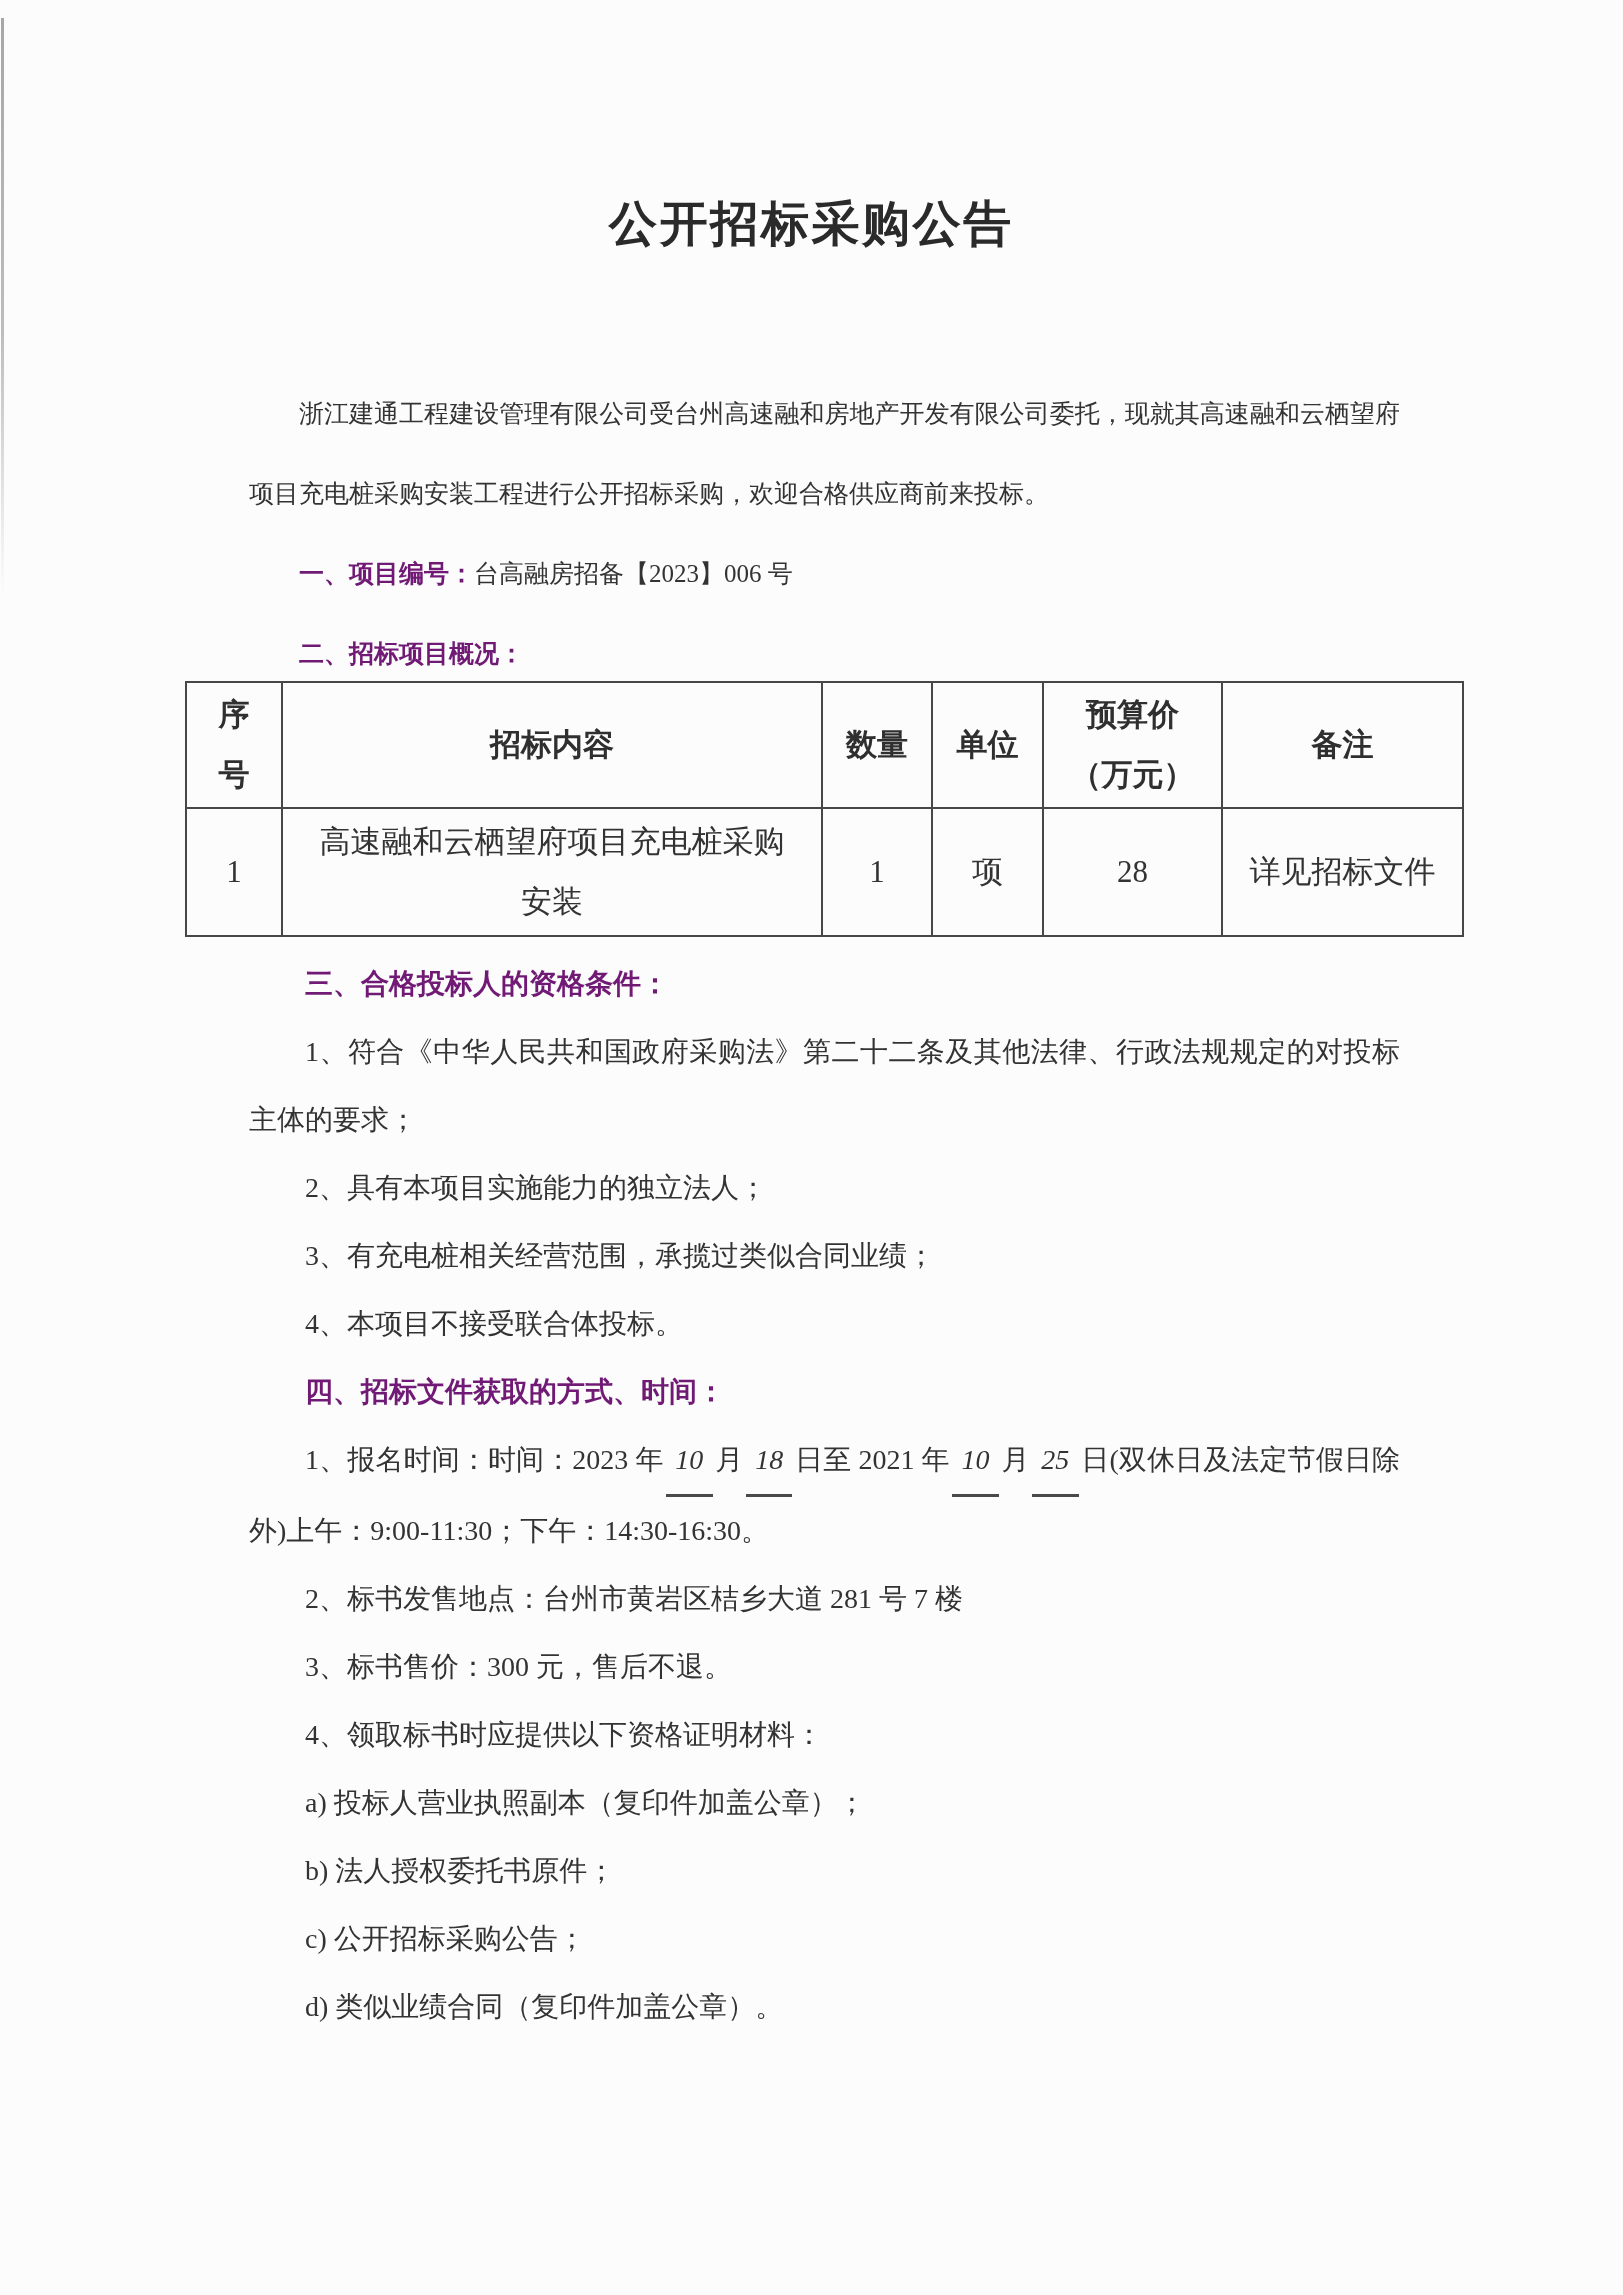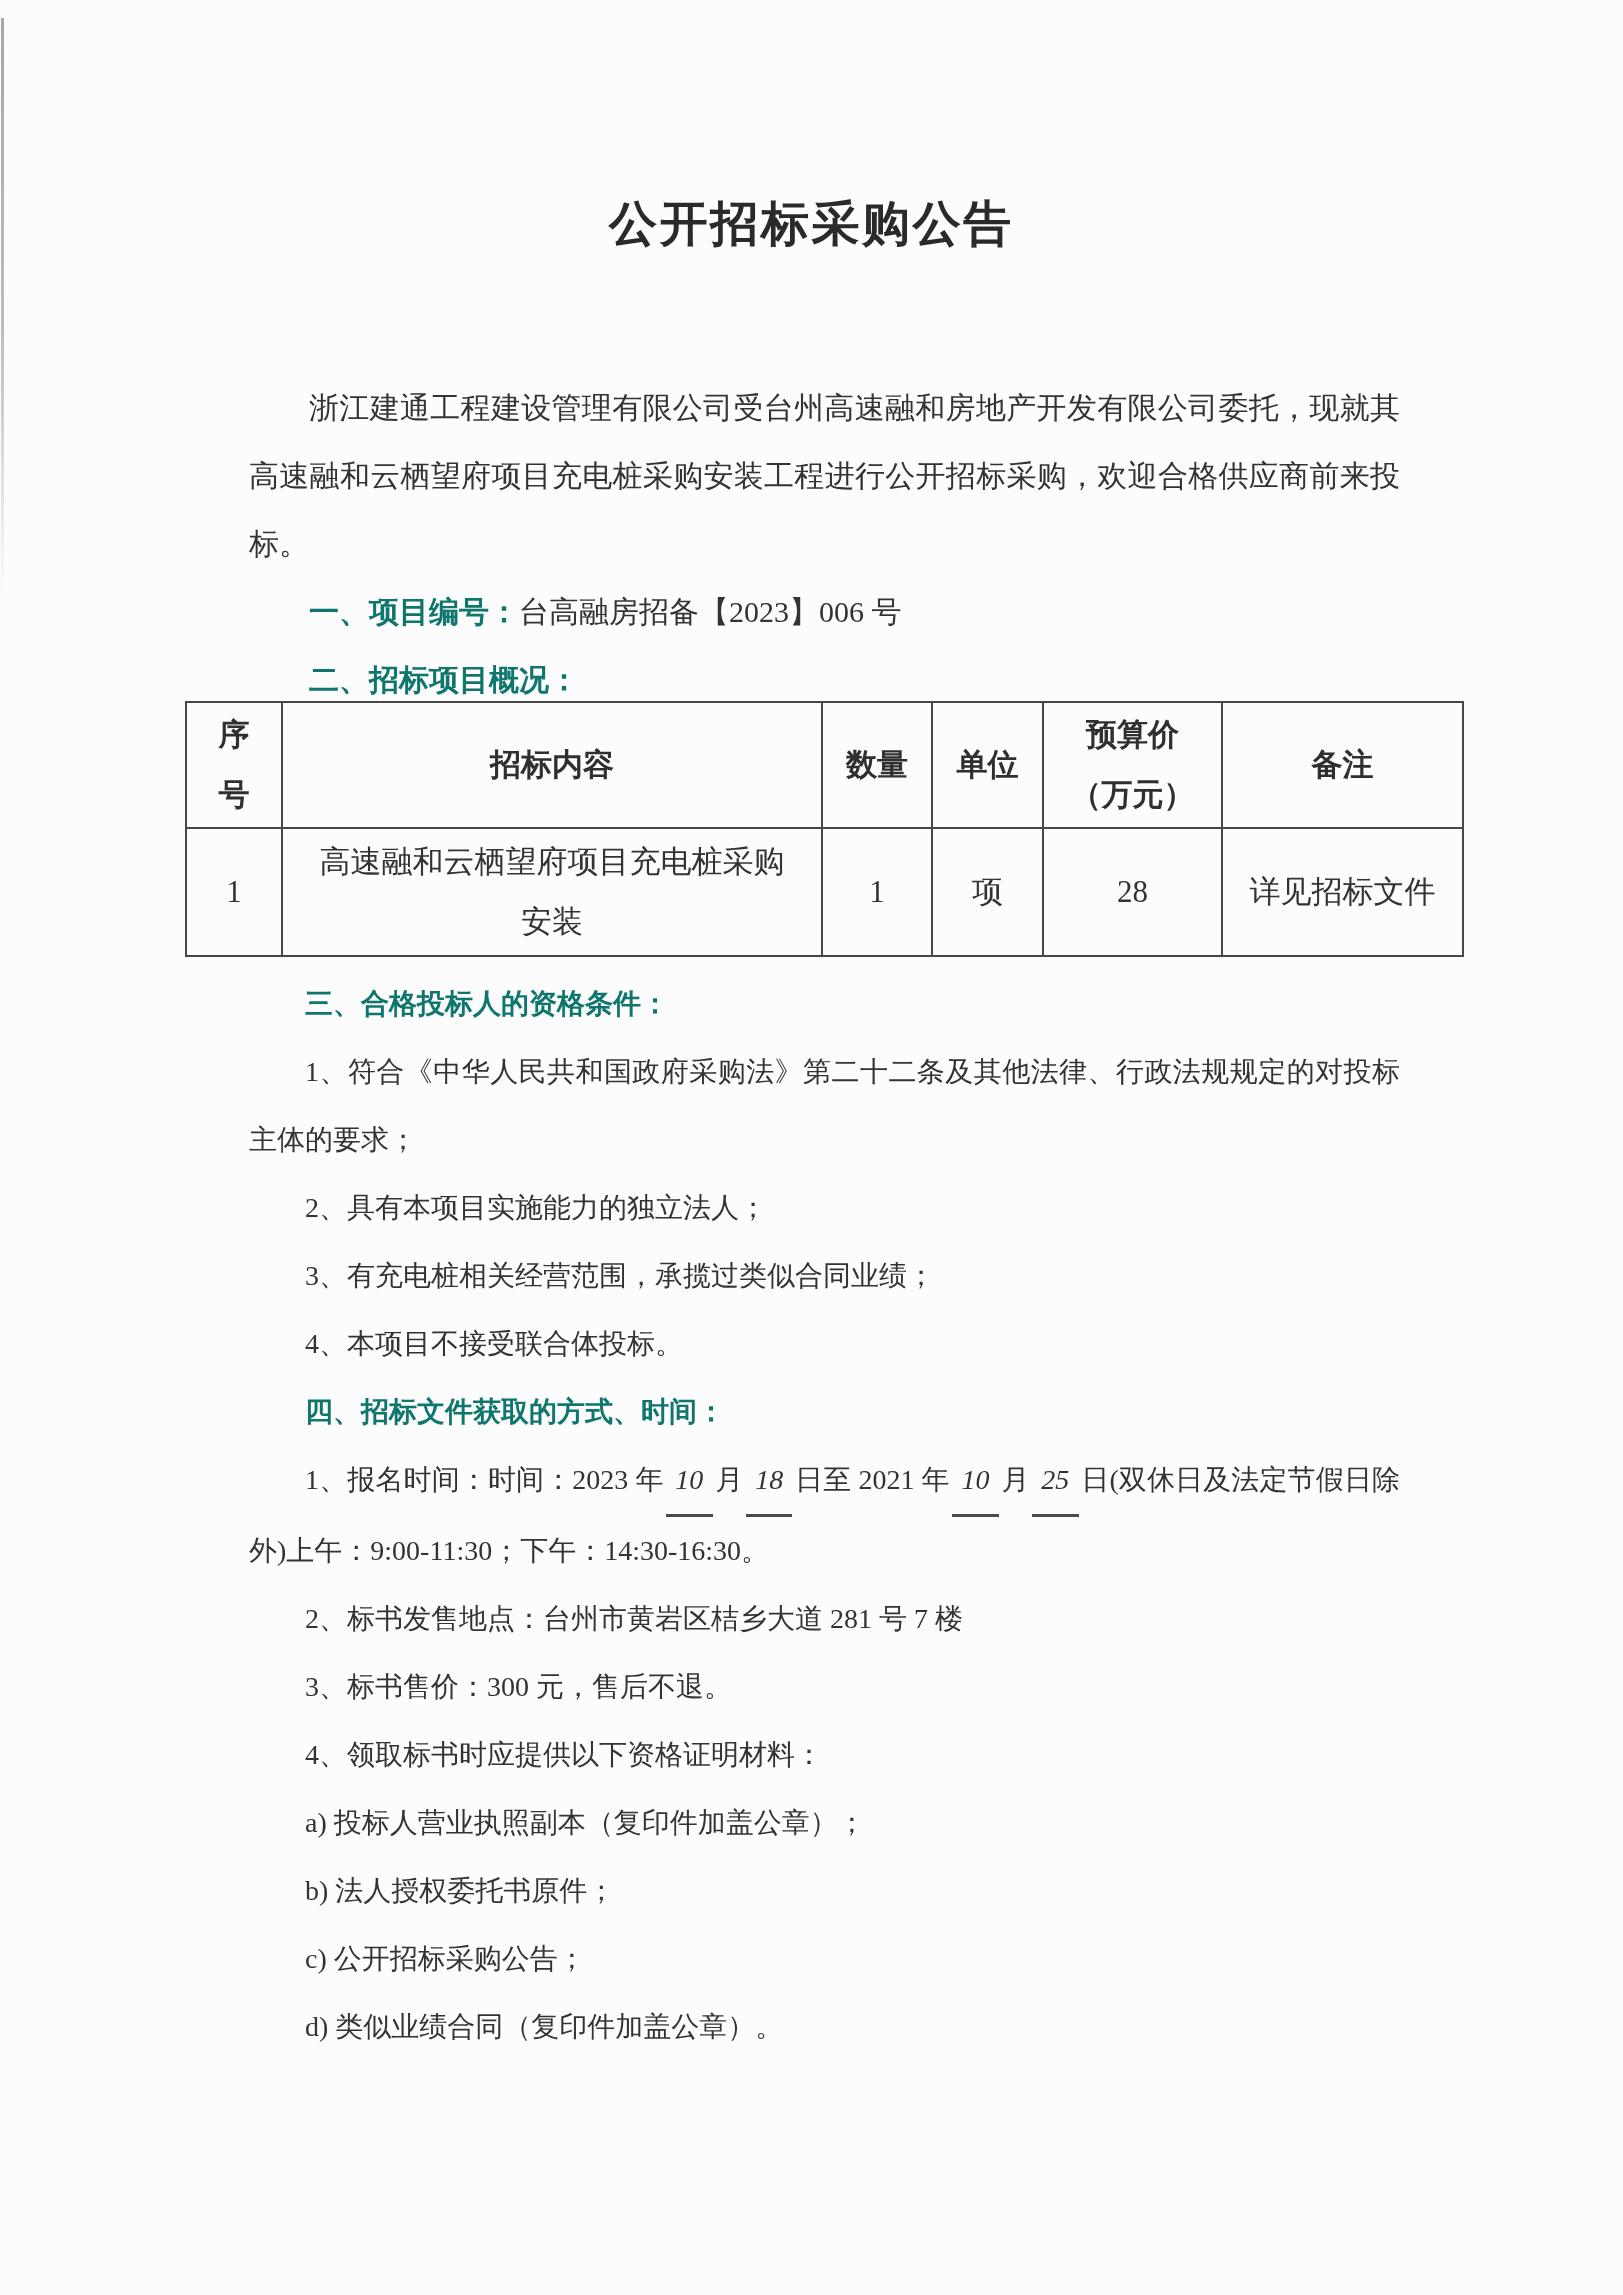--- a/index.html
+++ b/index.html
@@ -29,8 +29,8 @@
   }
   .content{
     margin:121px 223px 0 249px;
-    font-size:30px;
-    line-height:68px;
+    font-size:25px;
+    line-height:80px;
     text-align:justify;
   }
   .content2{

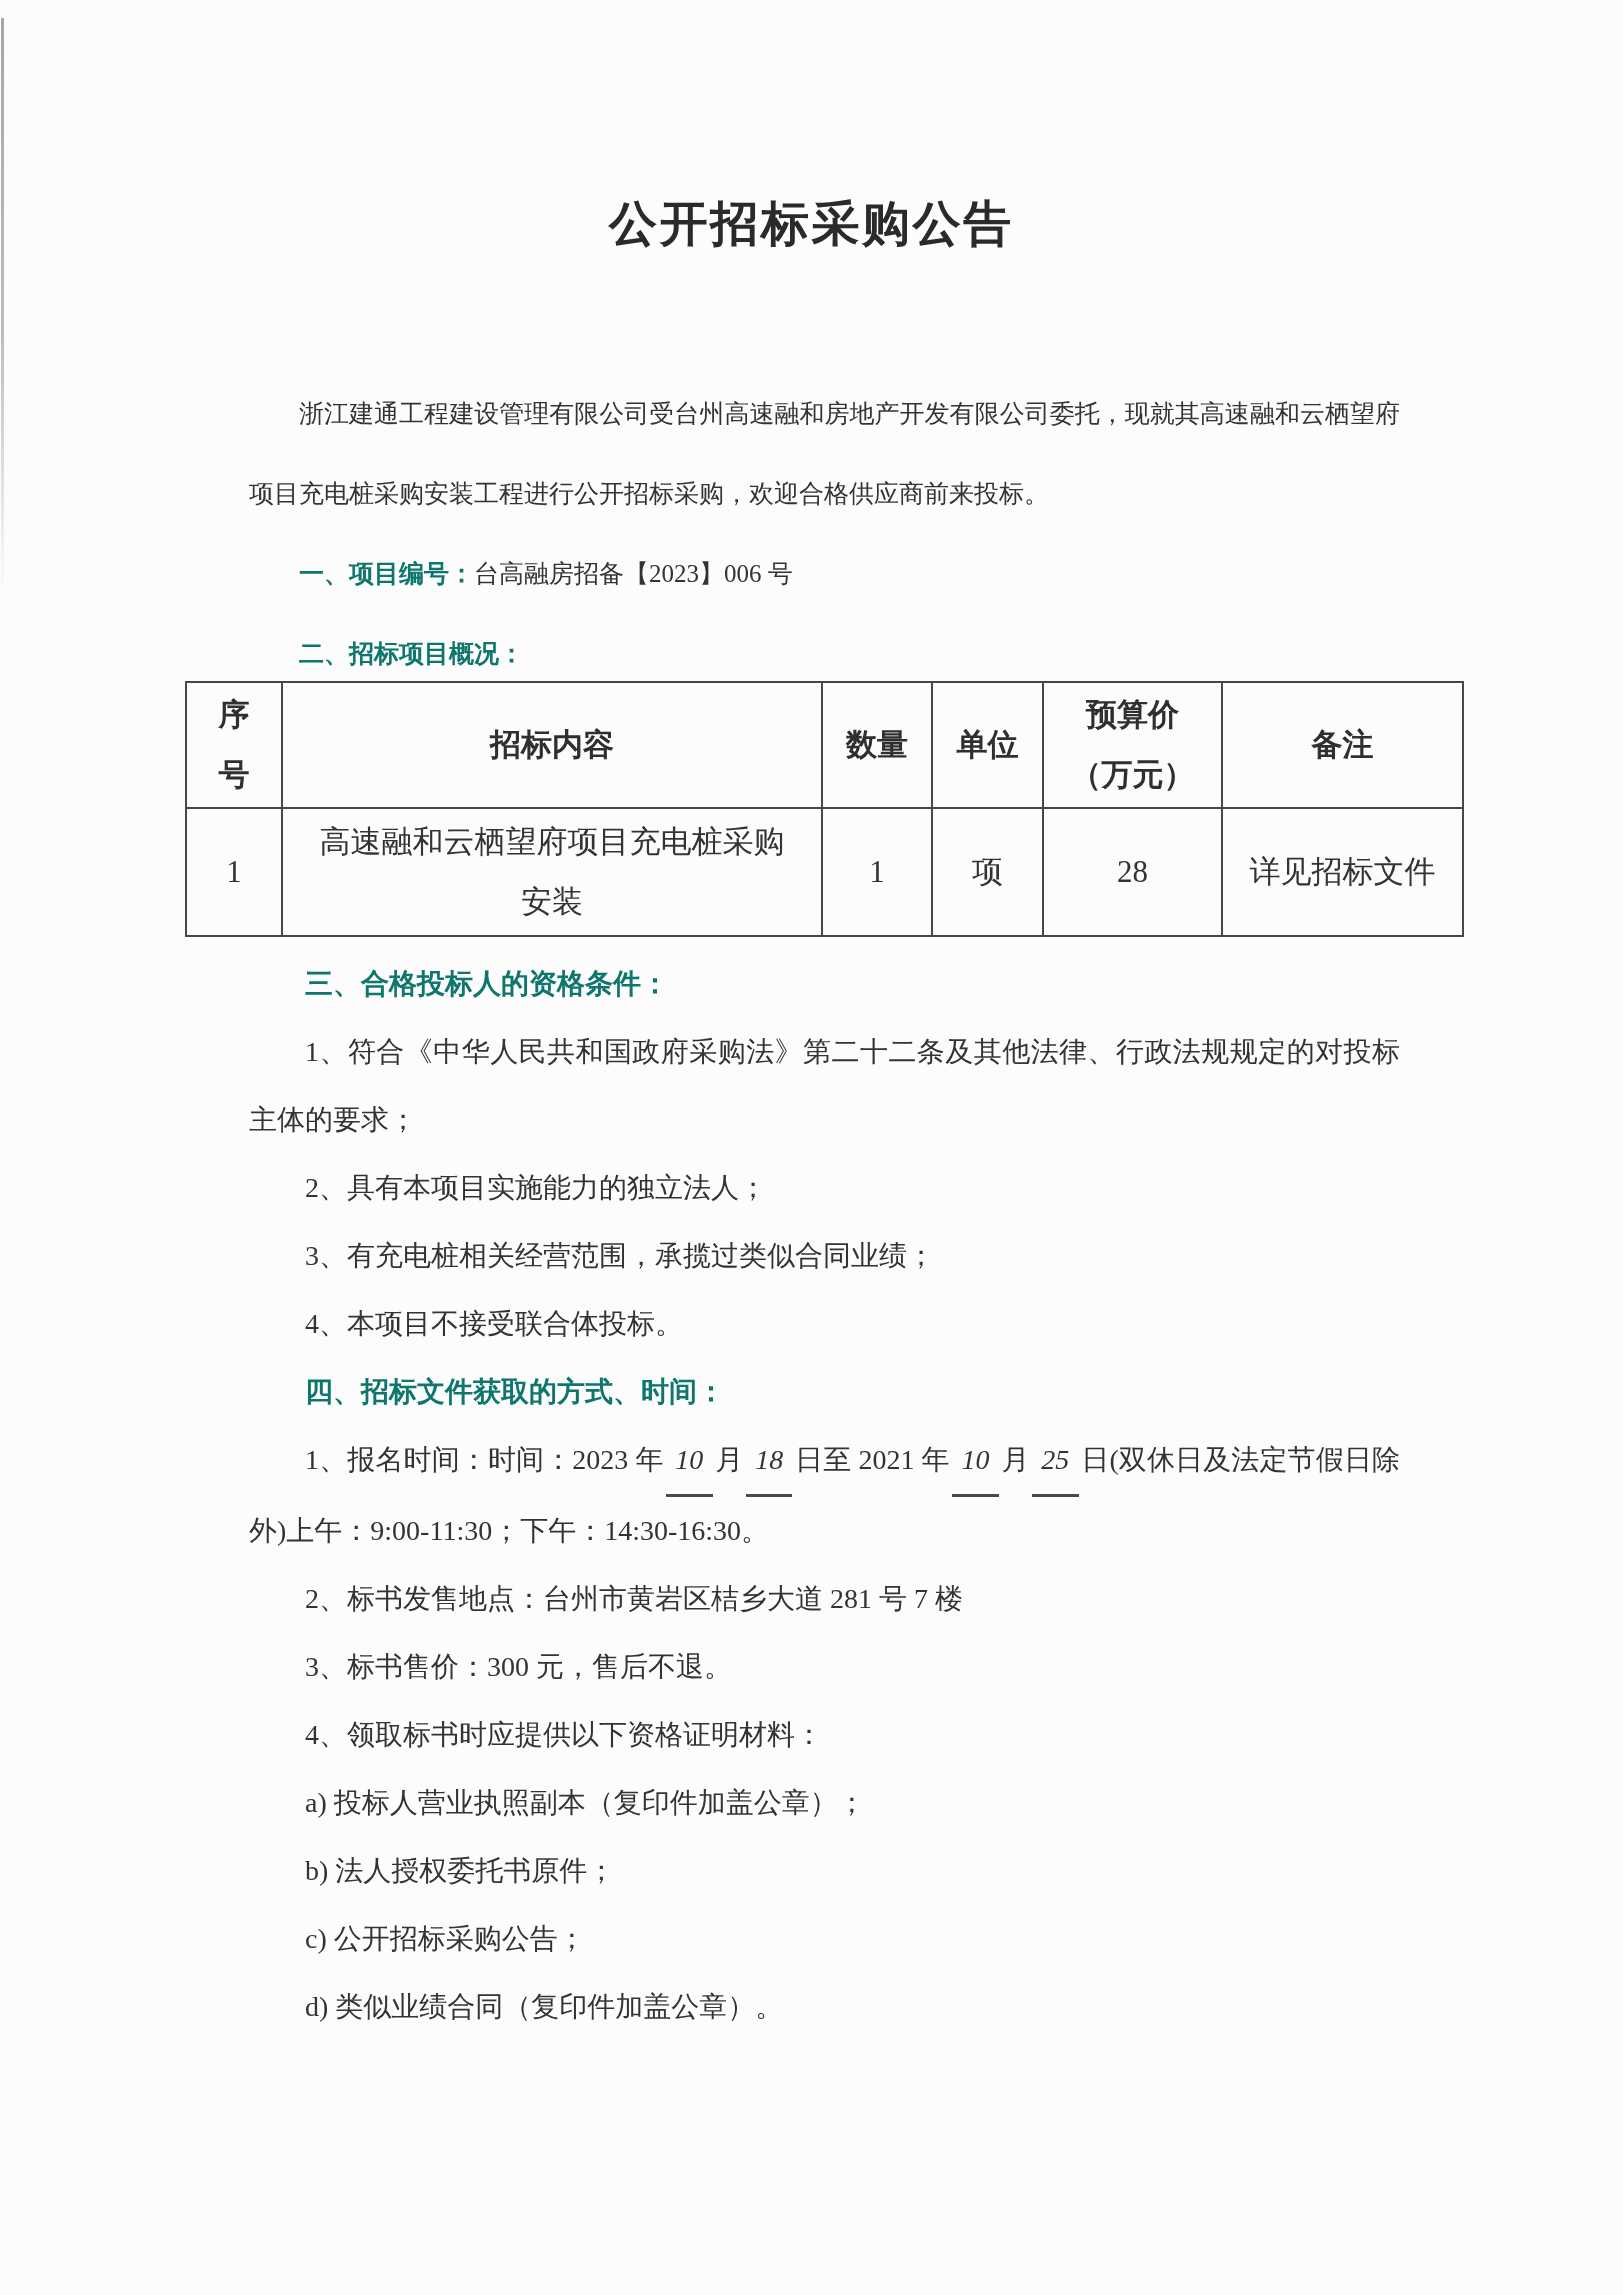--- a/index.html
+++ b/index.html
@@ -40,7 +40,7 @@
     text-align:justify;
   }
   .para{margin:0;text-indent:2em;}
-  .bold{font-weight:700;color:#0f766e;}
+  .bold{font-weight:700;color:#701a75;}
   .u{
     display:inline-block;
     border-bottom:3.3px solid #4a4a4a;

